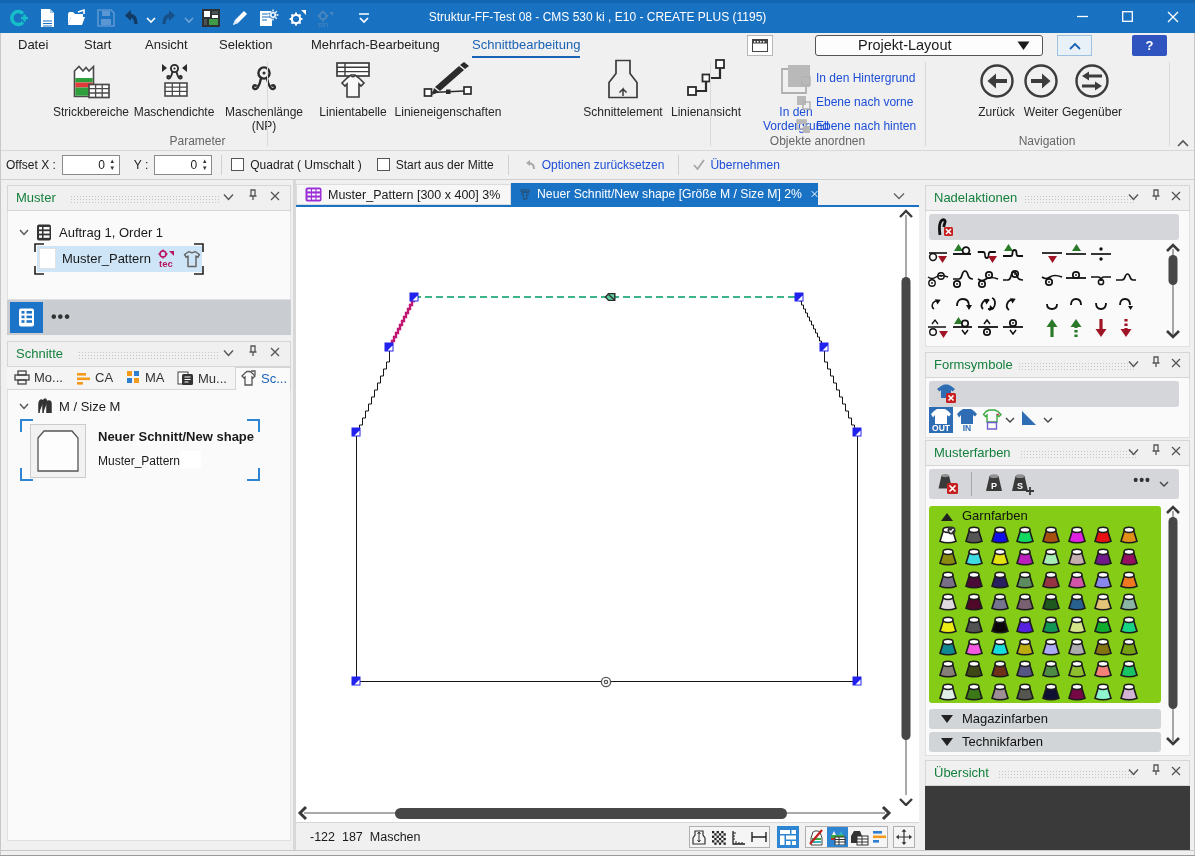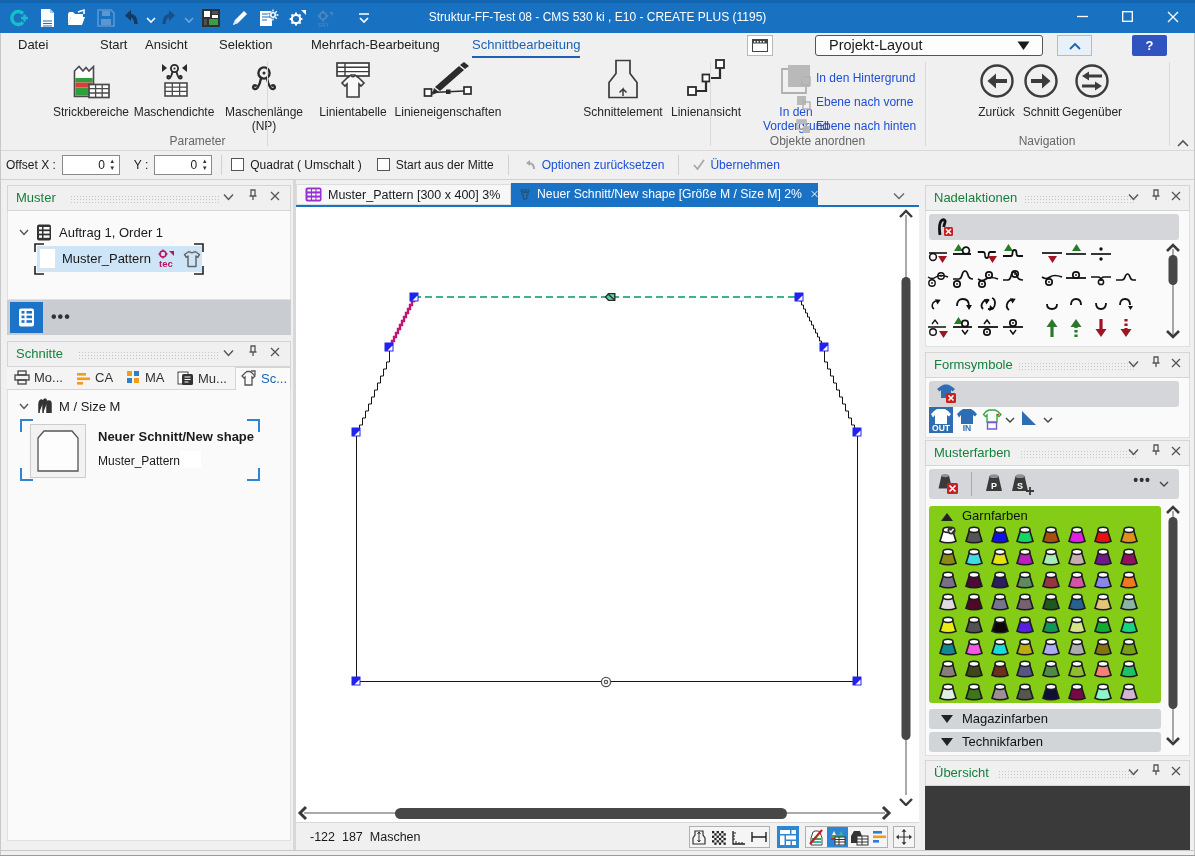--- a/index.html
+++ b/index.html
@@ -164,7 +164,7 @@
 
 <div class="menurow">
   <div class="menu-item" style="left:18px;">Datei</div>
-  <div class="menu-item" style="left:100px;">Start</div>
+  <div class="menu-item" style="left:84px;">Start</div>
   <div class="menu-item" style="left:145px;">Ansicht</div>
   <div class="menu-item" style="left:219px;">Selektion</div>
   <div class="menu-item" style="left:311px;">Mehrfach-Bearbeitung</div>

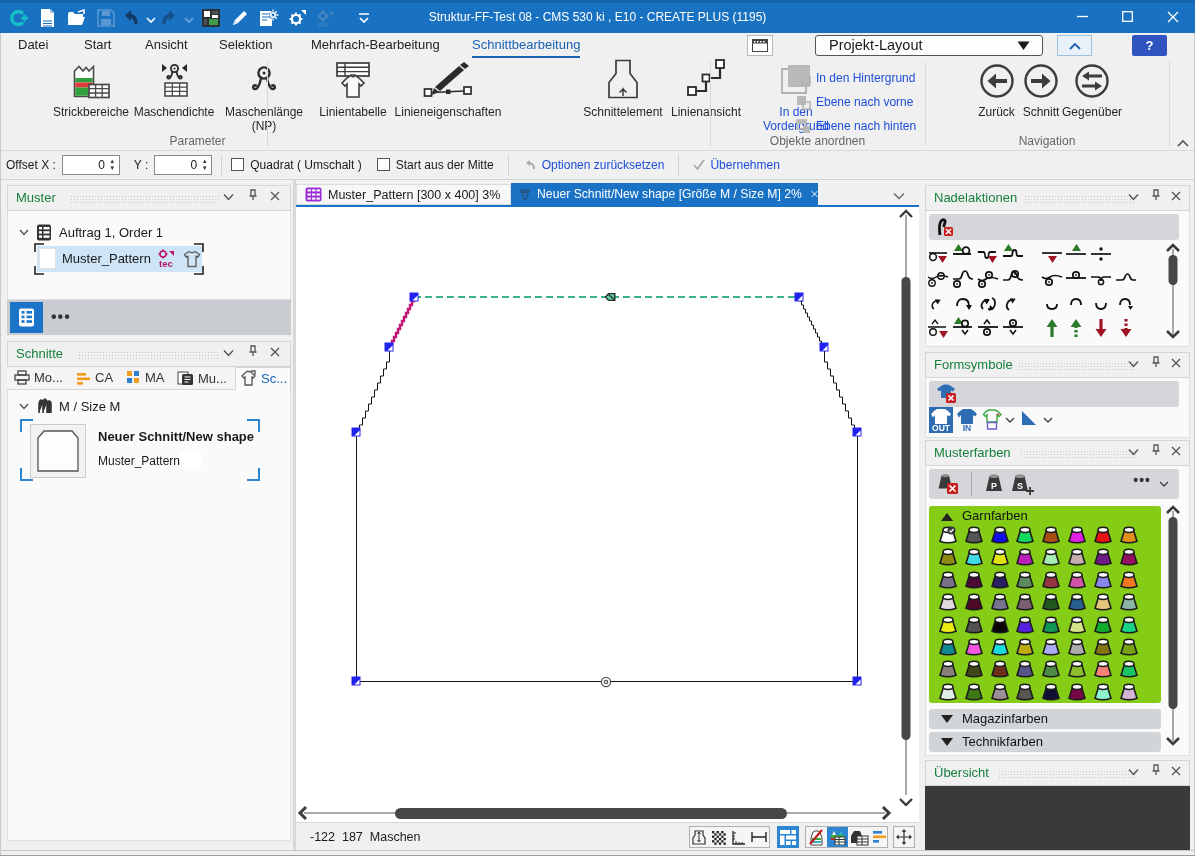--- a/index.html
+++ b/index.html
@@ -181,7 +181,7 @@
         </g>
       </svg>
   </div>
-  <div class="abs" style="left:815px; top:2px; width:228px; height:21px; background:#fdfdfd; border:1.5px solid #555; border-radius:3px; font-size:14.5px; line-height:18px; padding-left:13px;">Projekt-Layout
+  <div class="abs" style="left:815px; top:2px; width:228px; height:21px; background:#fdfdfd; border:1.5px solid #555; border-radius:3px; font-size:14.5px; line-height:18px; padding-left:42px;">Projekt-Layout
     <svg style="position:absolute;right:12px;top:5px;" width="13" height="10" viewBox="0 0 13 10">
         <path d="M0.5 0.5h12L6.5 9z" fill="#1a1a1a"></path>
       </svg>

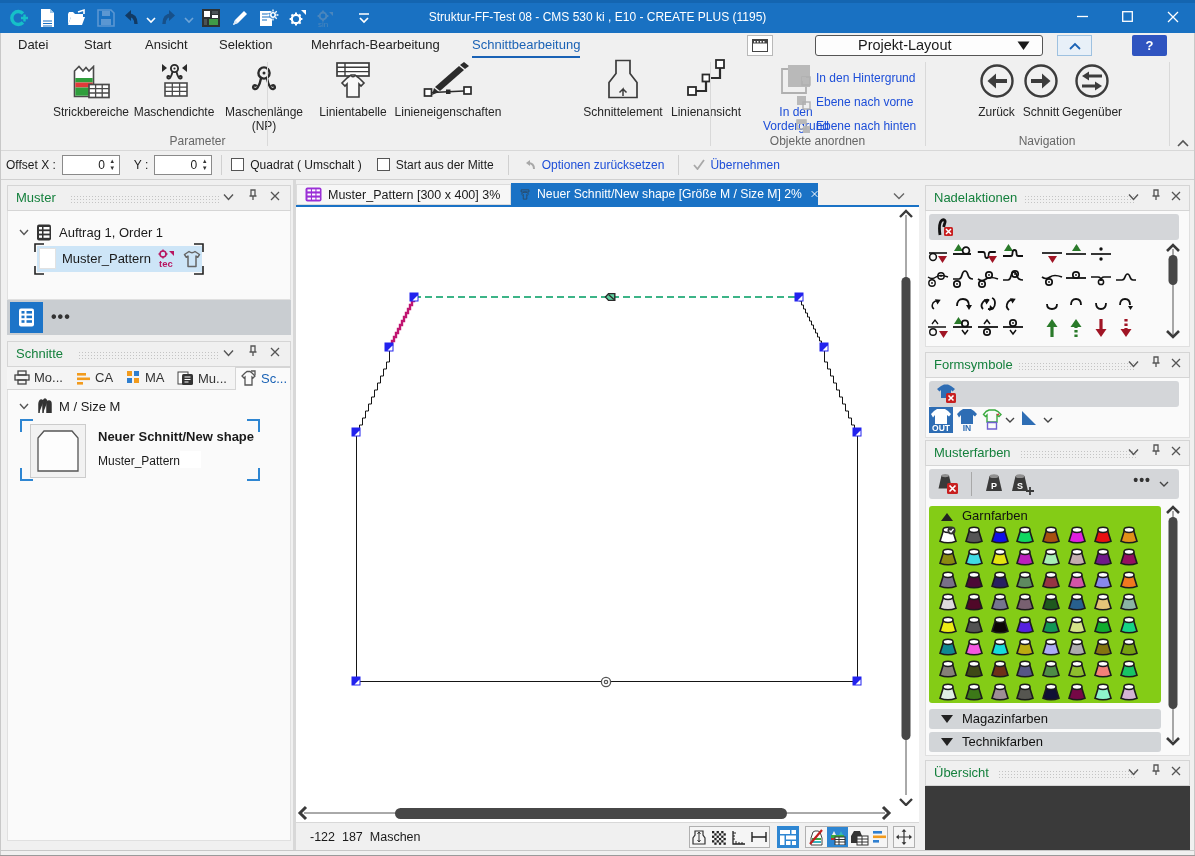--- a/index.html
+++ b/index.html
@@ -341,7 +341,7 @@
           <path d="M19 10.5l8.5 7.5-8.5 7.5z" fill="#3c3c3c"></path>
         </svg>
       </div>
-   <div>Schnitt</div>
+   <div>Weiter</div>
  </div>
  <div class="rbtn" style="left:1020px; width:60px;">
    <div class="ric">

